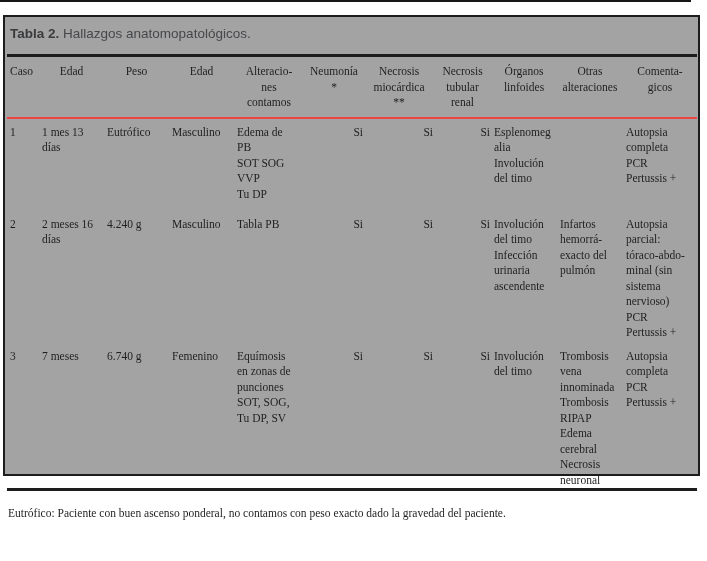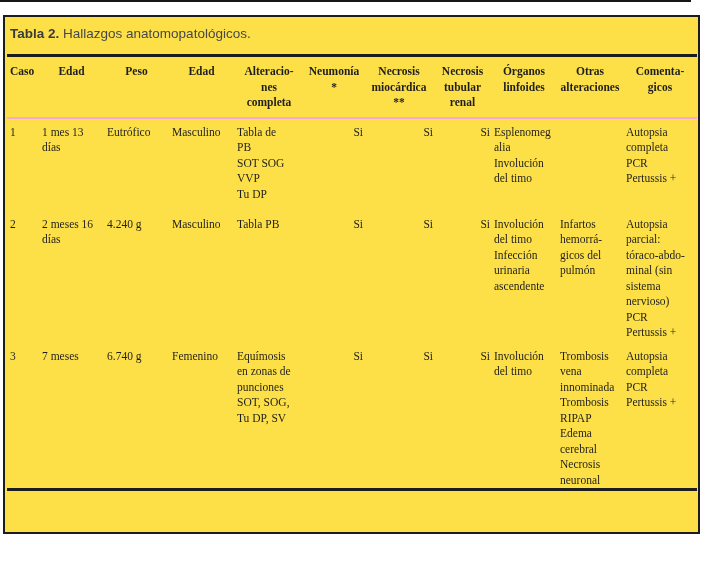--- a/index.html
+++ b/index.html
@@ -18,10 +18,10 @@
   }
   .table-box {
     position: absolute; top: 15px; left: 3px;
-    width: 697px; height: 519px;
+    width: 697px; height: 461px;
     border: 2px solid #1c1c1c;
     box-sizing: border-box;
-    background: #fde047;
+    background: #a3a3a3;
   }
   .table-title {
     font-family: "Liberation Sans", sans-serif;

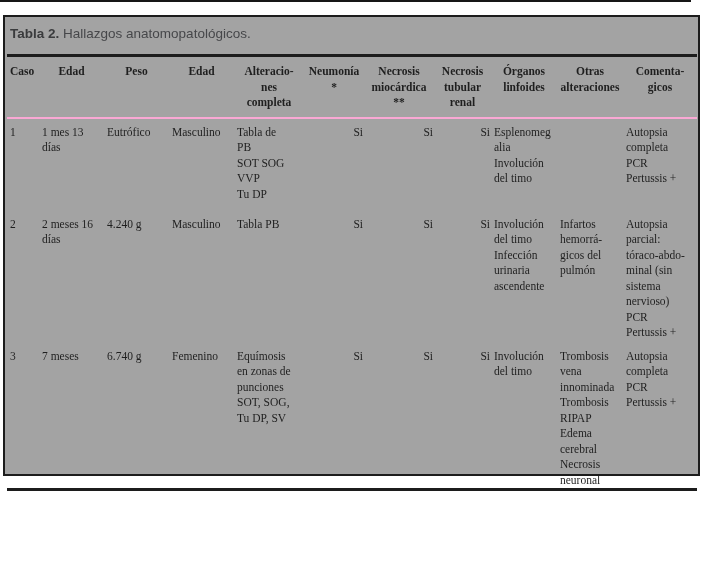--- a/index.html
+++ b/index.html
@@ -41,12 +41,12 @@
     line-height: 15.5px;
   }
   .data-table th {
-    font-weight: bold;
+    font-weight: normal;
     vertical-align: top;
     text-align: center;
     padding: 7px 1px 6px 1px;
     white-space: pre-line;
-    border-bottom: 2px solid #f9a8d4;
+    border-bottom: 2px solid #ef4444;
   }
   .data-table th.th-left { text-align: left; padding-left: 3px; }
   .data-table td {

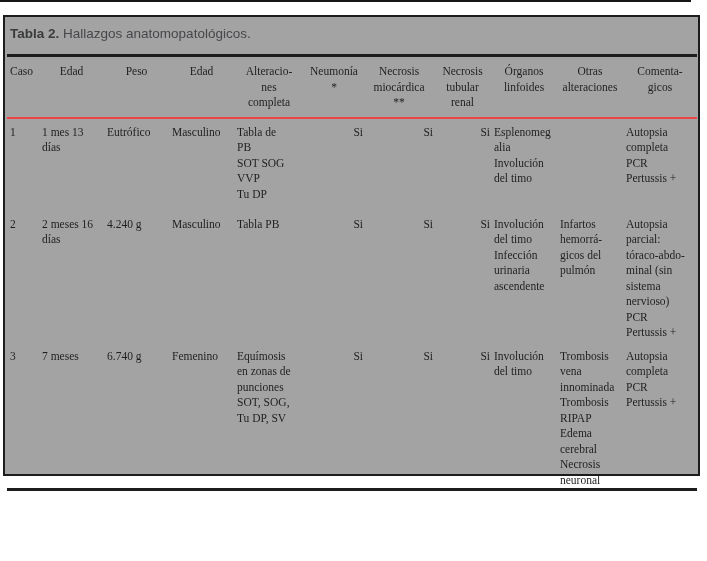--- a/index.html
+++ b/index.html
@@ -98,7 +98,7 @@
         <th>Edad</th>
         <th>Alteracio-
 nes
-completa</th>
+contamos</th>
         <th>Neumonía
 *</th>
         <th>Necrosis

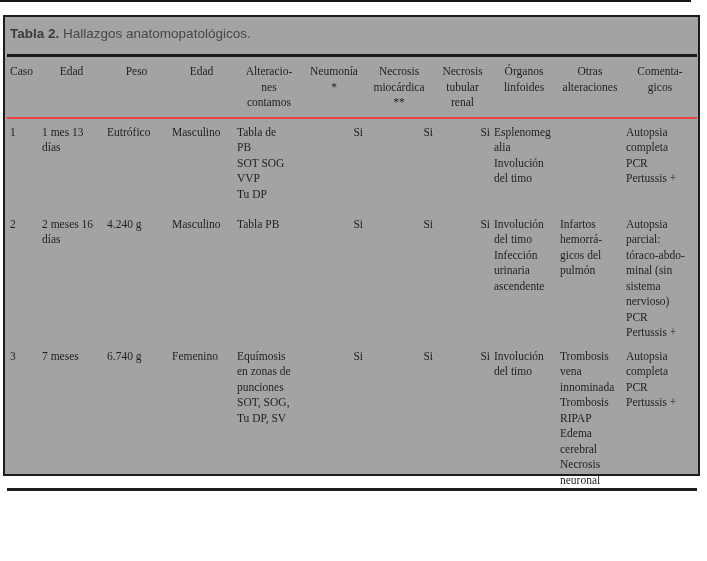--- a/index.html
+++ b/index.html
@@ -122,7 +122,7 @@
 días</td>
         <td>Eutrófico</td>
         <td>Masculino</td>
-        <td>Tabla de
+        <td>Edema de
 PB
 SOT SOG
 VVP

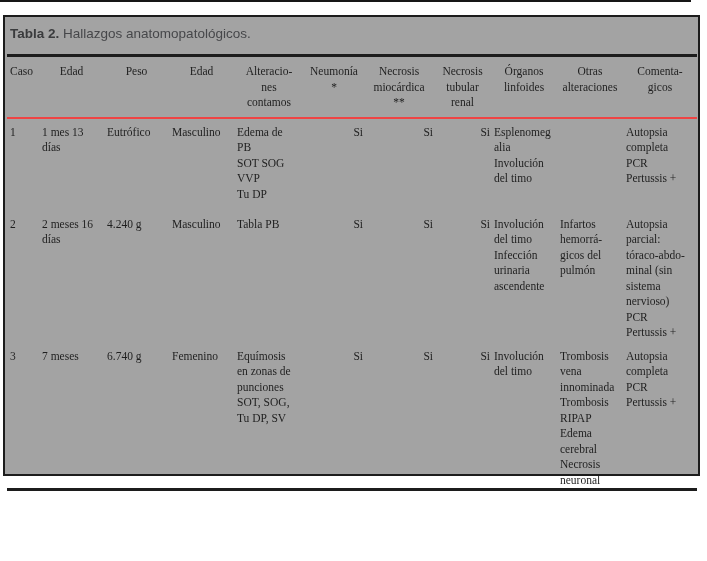--- a/index.html
+++ b/index.html
@@ -157,7 +157,7 @@
 ascendente</td>
         <td>Infartos
 hemorrá-
-gicos del
+exacto del
 pulmón</td>
         <td>Autopsia
 parcial:

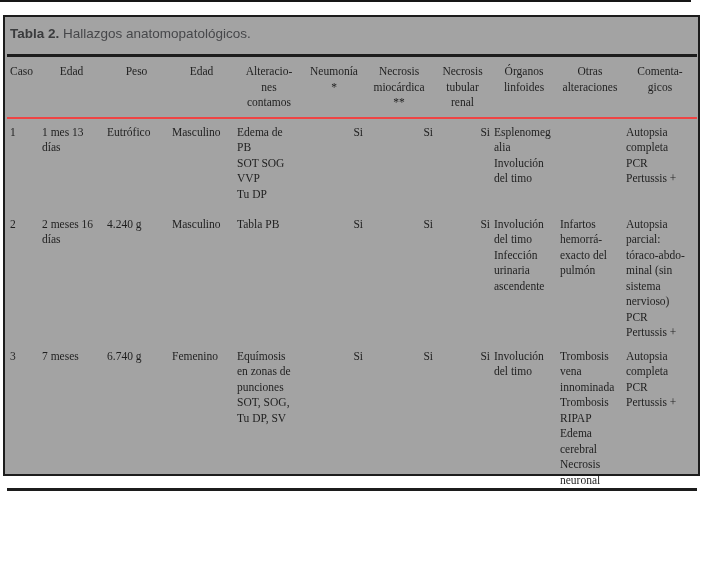--- a/index.html
+++ b/index.html
@@ -200,6 +200,7 @@
     </tbody>
   </table>
 
+  <div class="footnote">Eutrófico: Paciente con buen ascenso ponderal, no contamos con peso exacto dado la gravedad del paciente.</div>
 
 </div>
 

